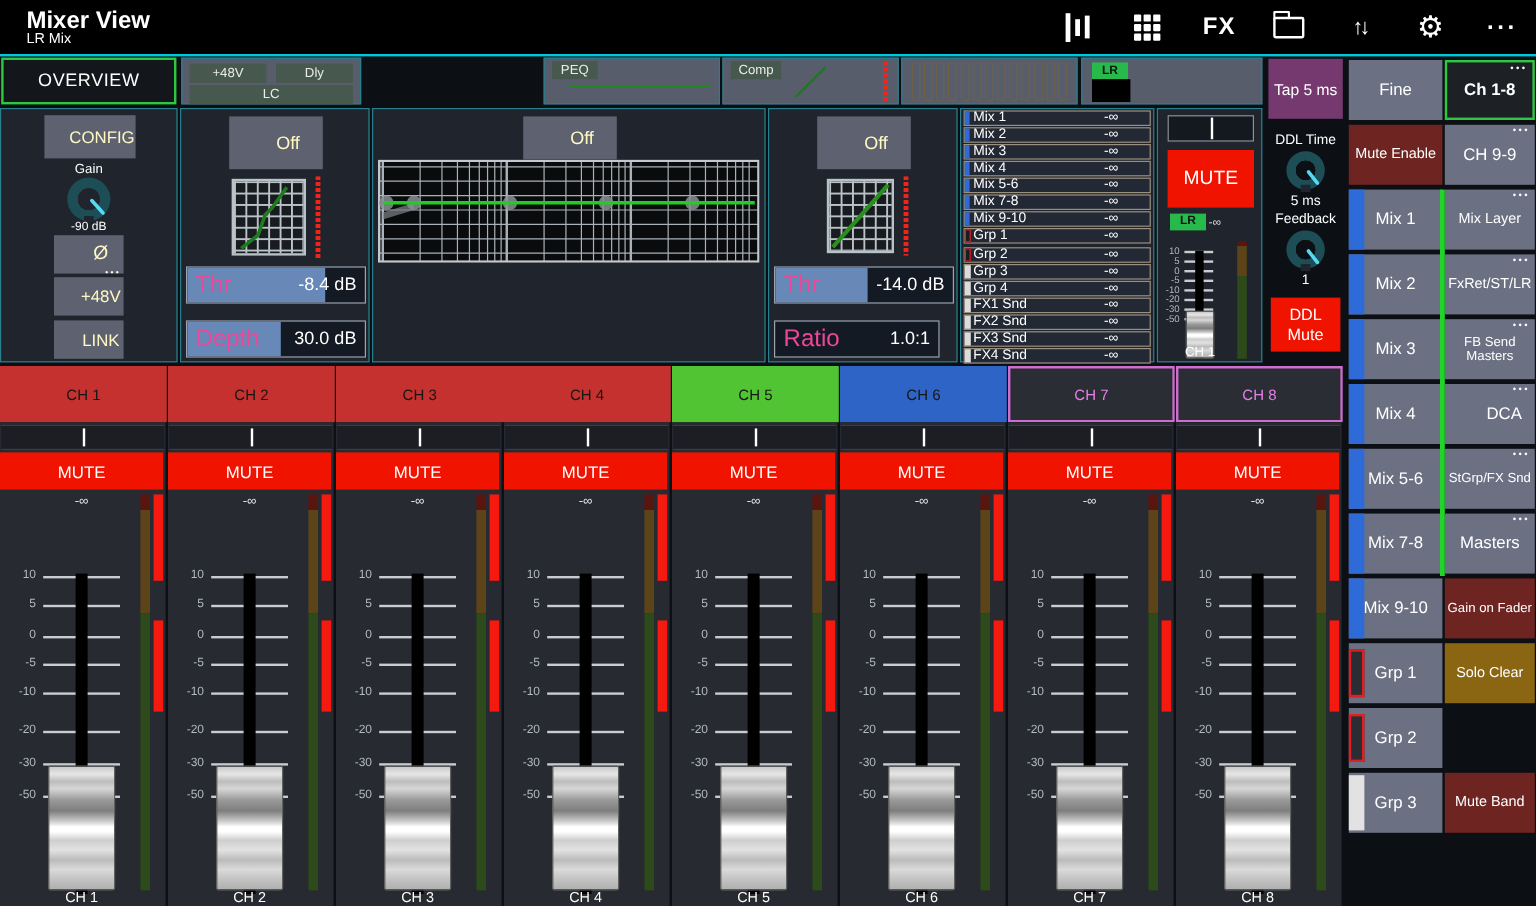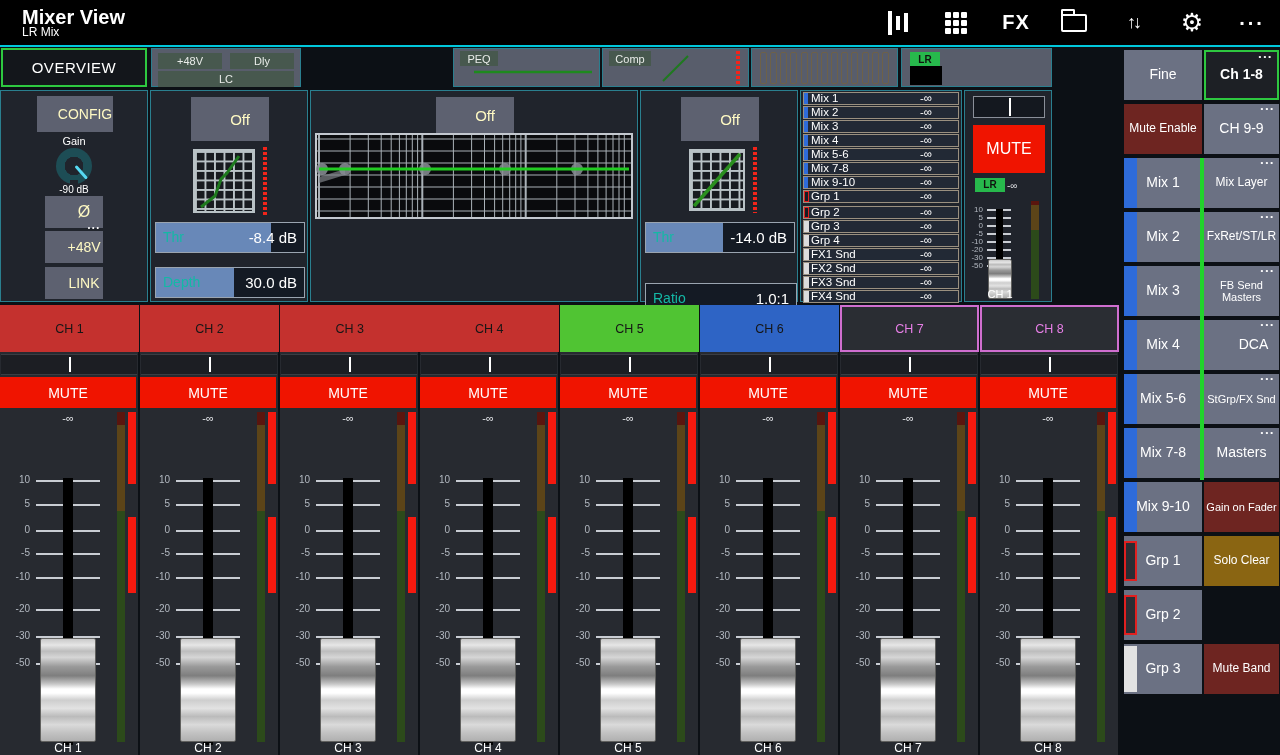--- a/index.html
+++ b/index.html
@@ -407,6 +407,20 @@
     <div style="position:absolute; left:0; bottom:1px; width:70px; text-align:center; color:#fff; font-size:11px;">CH 1</div>
   </div>
 
+  <div id="ddl">
+    <div id="tap-btn">Tap 5 ms</div>
+    <div class="small-lab" style="top:66px; font-size:11.5px;">DDL Time</div>
+    <div class="knob" style="left:16px; top:81px; width:32px; height:32px; background:radial-gradient(circle at 50% 50%, #0c1015 0 36%, #1d4d55 37% 100%);">
+        <div class="needle" style="transform:rotate(-38deg);"></div>
+      </div>
+    <div class="small-lab" style="top:117px; font-size:11.5px;">5 ms</div>
+    <div class="small-lab" style="top:132px; font-size:11.5px;">Feedback</div>
+    <div class="knob" style="left:16px; top:147px; width:32px; height:32px; background:radial-gradient(circle at 50% 50%, #0c1015 0 36%, #1d4d55 37% 100%);">
+        <div class="needle" style="transform:rotate(-38deg);"></div>
+      </div>
+    <div class="small-lab" style="top:183px; font-size:11.5px;">1</div>
+    <div id="ddl-mute-btn">DDL Mute</div>
+  </div>
 
   <div id="strips">
     <div id="strip-headers">

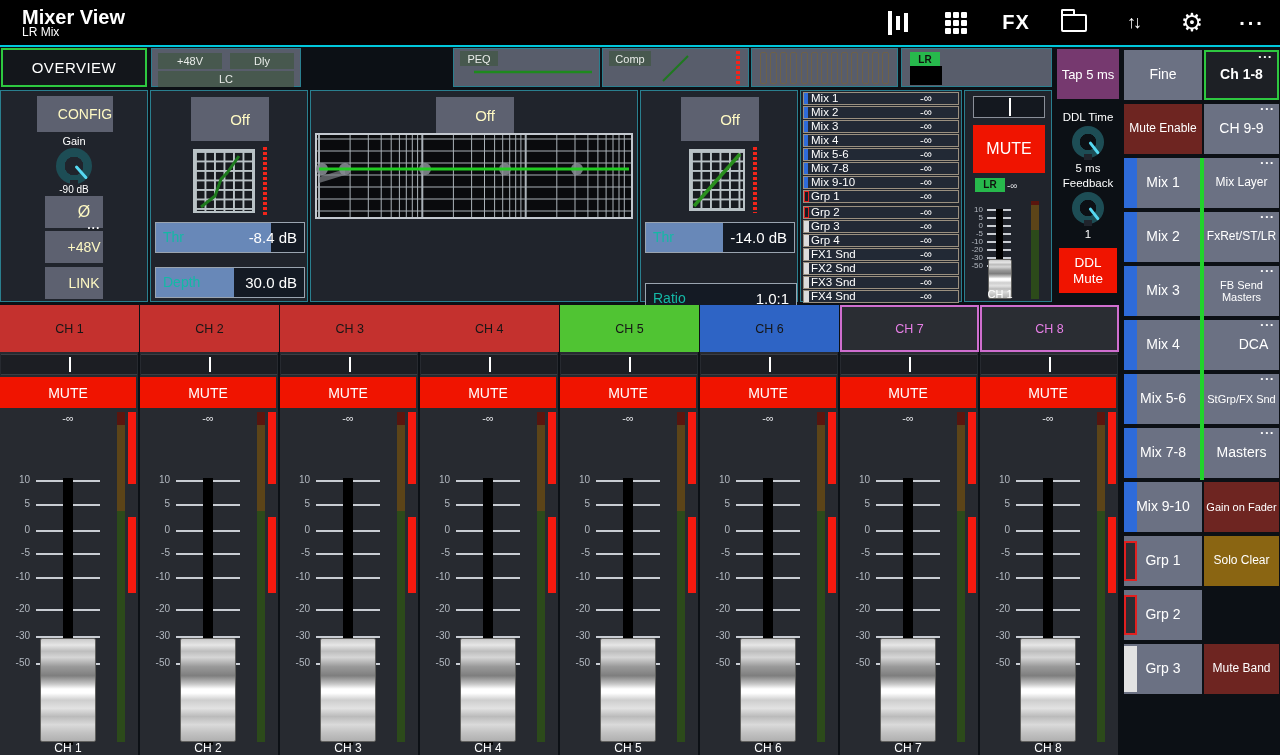--- a/index.html
+++ b/index.html
@@ -43,7 +43,7 @@
   .grid-graph { background-color:#181b20; background-image:linear-gradient(#b9c2c6 1.5px,transparent 1.5px),linear-gradient(90deg,#b9c2c6 1.5px,transparent 1.5px); background-size:9.5px 9.5px; border:2px solid #b9c2c6; position:relative; }
   .hslider { position:absolute; height:31px; background:#141a24; border:1px solid #9aa4b0; overflow:hidden; }
   .hslider .fill { position:absolute; left:0; top:0; bottom:0; background:#6888b8; }
-  .hslider .lab { position:absolute; left:7px; top:0; line-height:29px; color:#14b8a6; font-size:14px; }
+  .hslider .lab { position:absolute; left:7px; top:0; line-height:29px; color:#ec4899; font-size:20px; }
   .hslider .val { position:absolute; right:7px; top:0; line-height:29px; color:#fff; font-size:15px; }
   .knob { position:absolute; border-radius:50%; background:radial-gradient(circle at 50% 50%, #20242c 0 36%, #1d4d55 37% 100%); }
   .knob::after { content:""; position:absolute; left:38%; bottom:-2px; width:24%; height:6px; background:#20242c; }

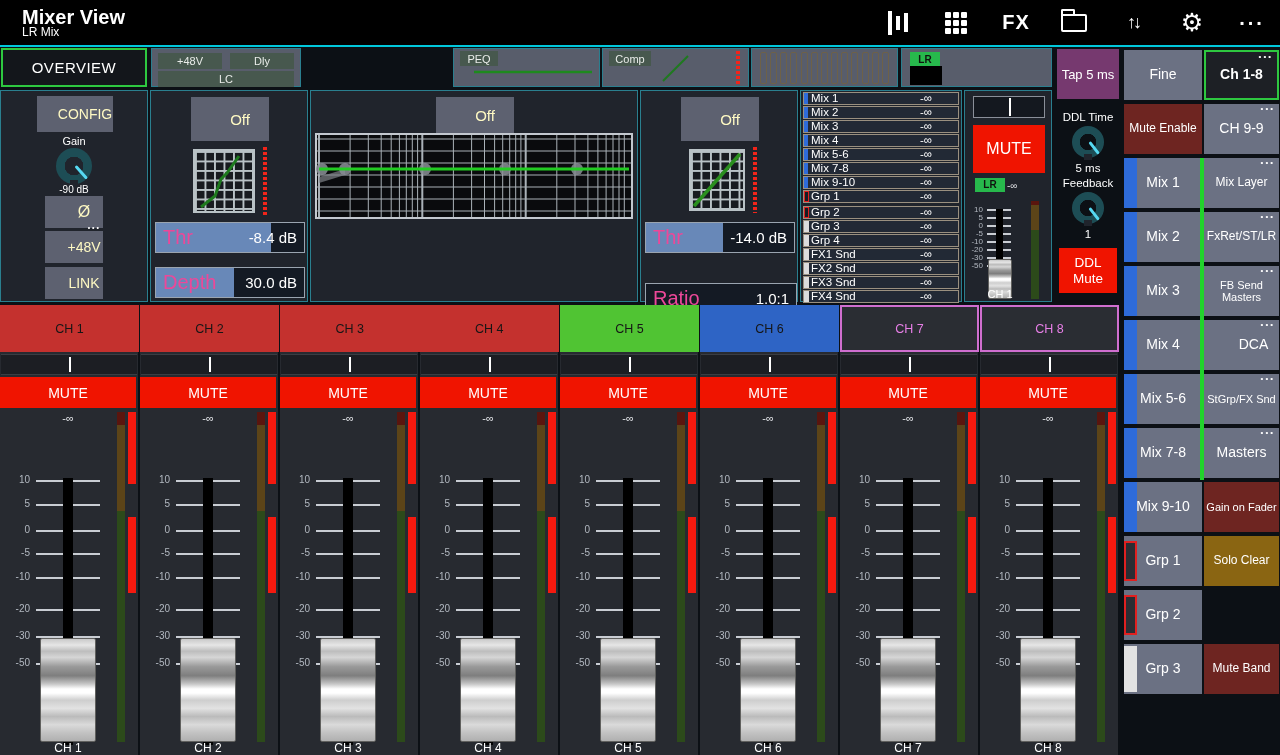--- a/index.html
+++ b/index.html
@@ -285,7 +285,7 @@
       <div class="lab">Thr</div>
       <div class="val">-14.0 dB</div>
     </div>
-    <div class="hslider" style="left:4px; top:192px; width:152px;">
+    <div class="hslider" style="left:4px; top:176px; width:138px;">
       <div class="fill" style="width: 0%;"></div>
       <div class="lab">Ratio</div>
       <div class="val">1.0:1</div>

